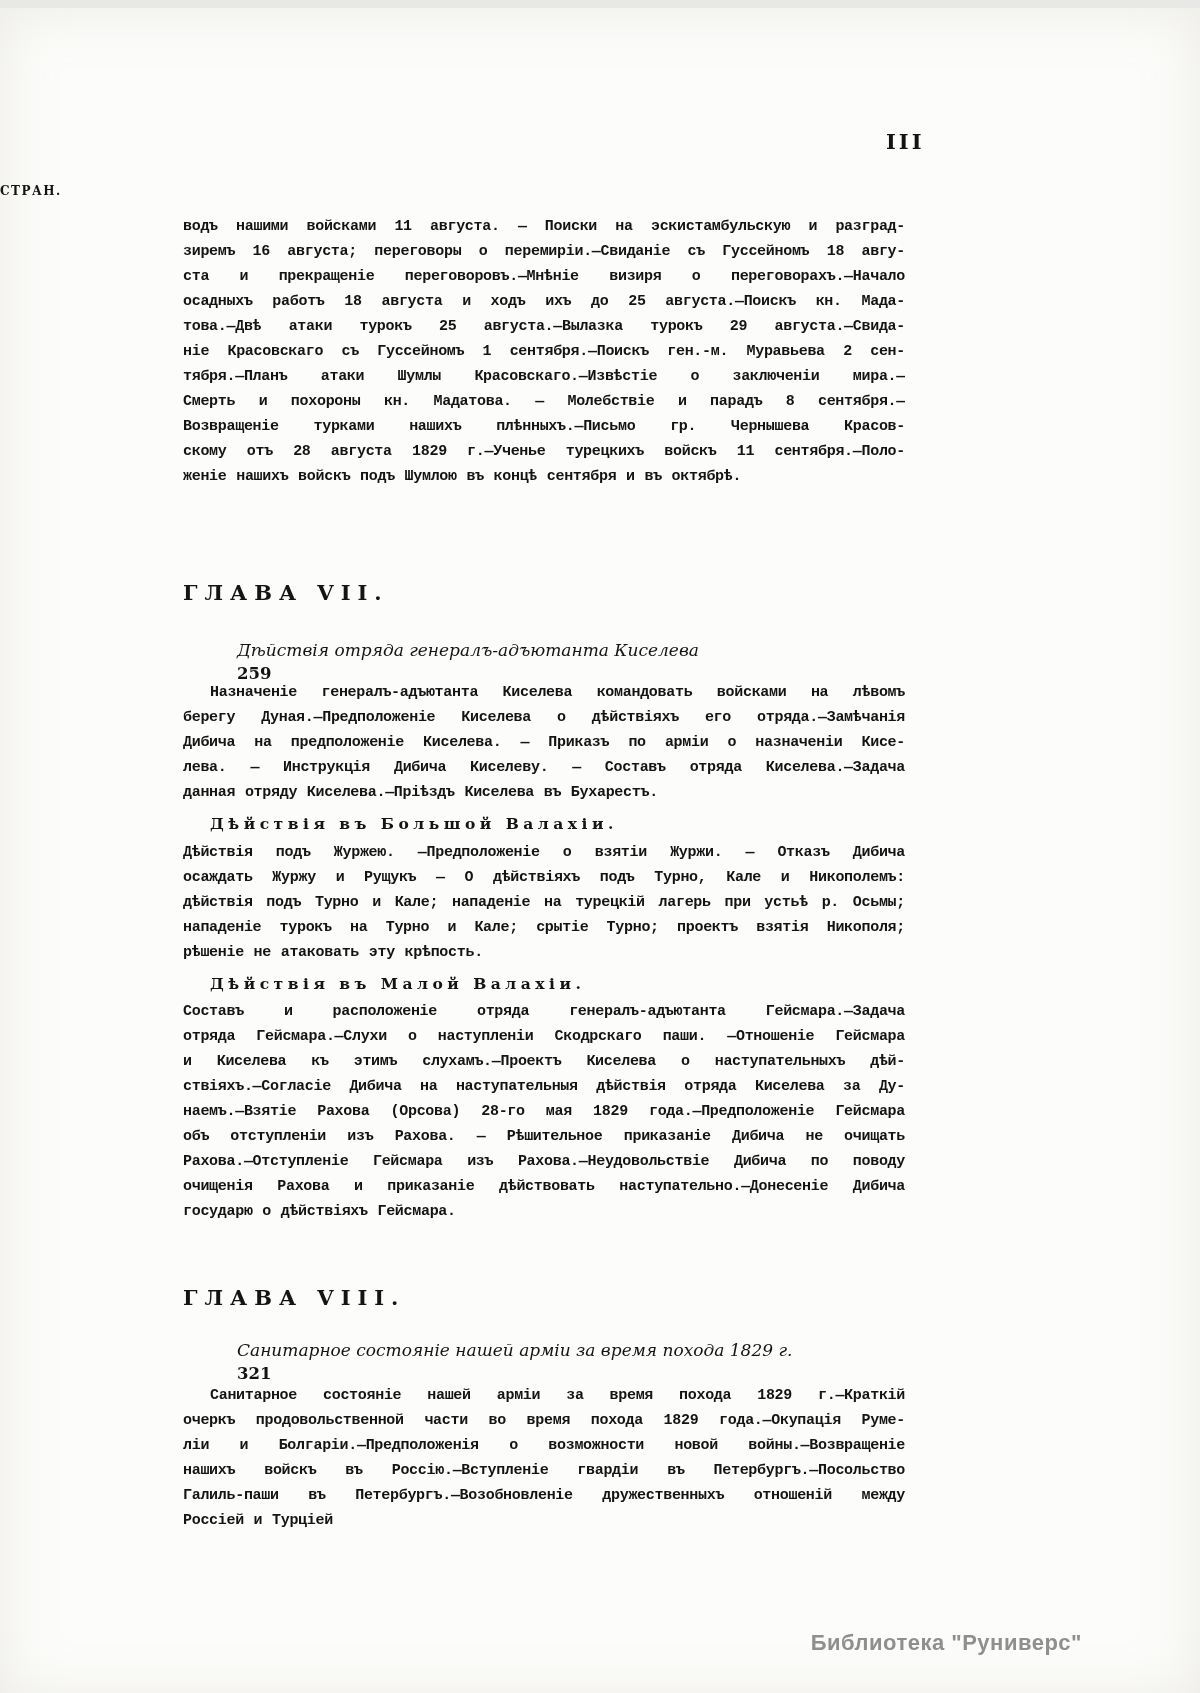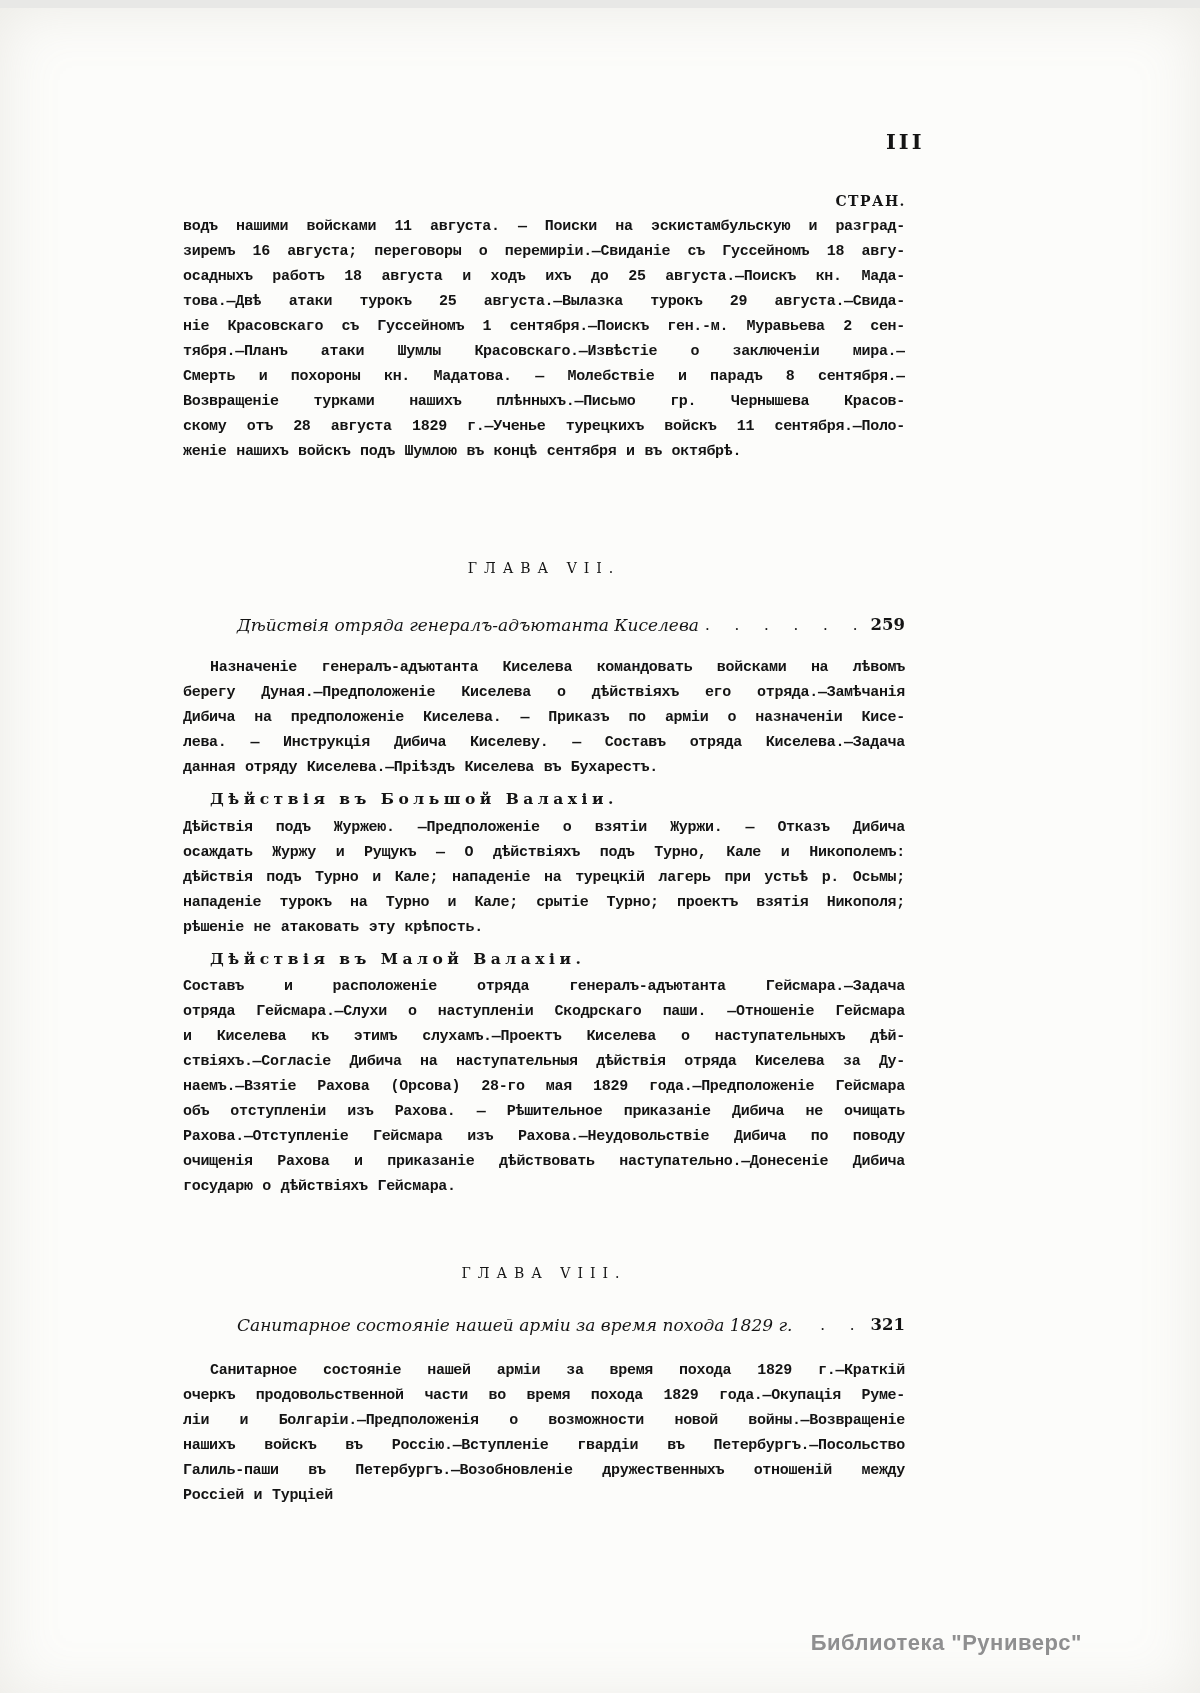--- a/index.html
+++ b/index.html
@@ -24,11 +24,10 @@
   }
   .stran {
     position: absolute;
-    top: 185px;
+    top: 176px;
     left: 0;
     width: 906px;
-    text-align: right;
-    font-size: 14px;
+    font-size: 12px;
     font-weight: bold;
     letter-spacing: 1.5px;
   }

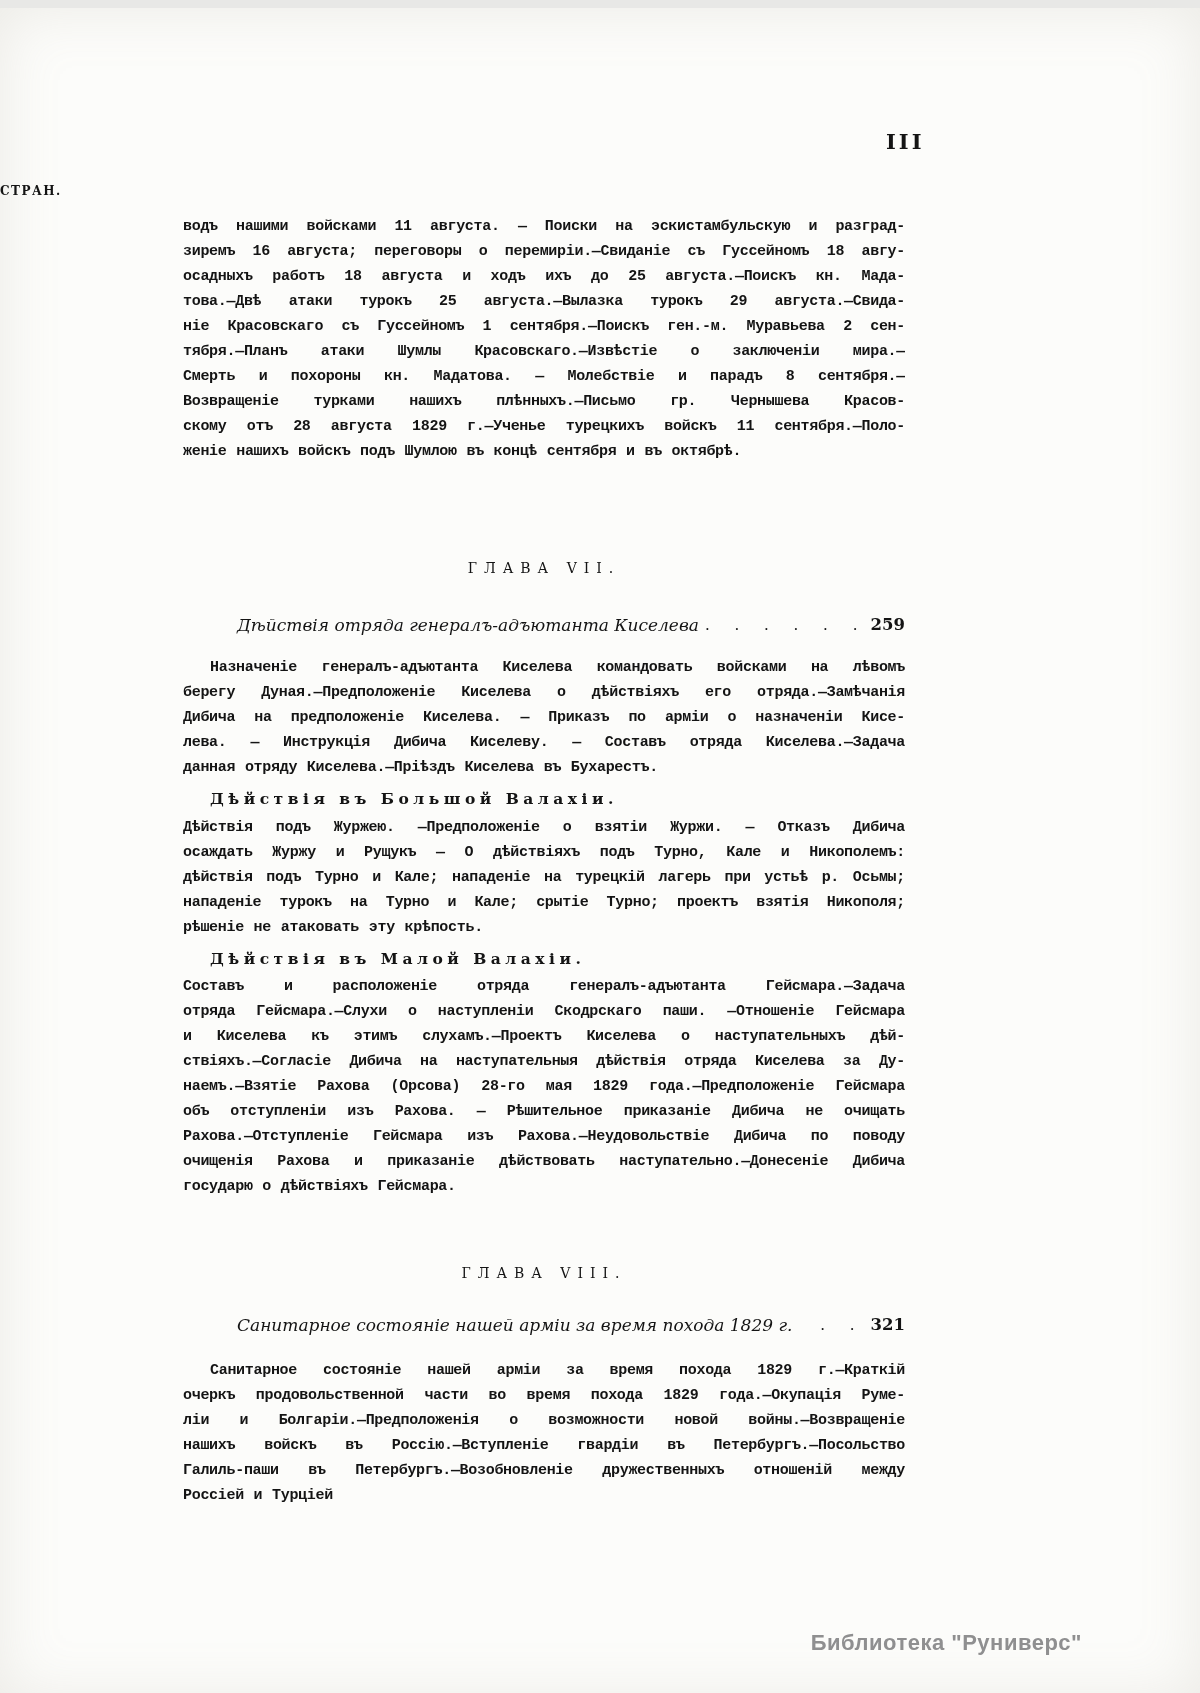--- a/index.html
+++ b/index.html
@@ -128,6 +128,7 @@
     <div class="para">
         <div class="tline">водъ нашими войсками 11 августа. — Поиски на эскистамбульскую и разград-</div>
         <div class="tline">зиремъ 16 августа; переговоры о перемиріи.—Свиданіе съ Гуссейномъ 18 авгу-</div>
+        <div class="tline">ста и прекращеніе переговоровъ.—Мнѣніе визиря о переговорахъ.—Начало</div>
         <div class="tline">осадныхъ работъ 18 августа и ходъ ихъ до 25 августа.—Поискъ кн. Мада-</div>
         <div class="tline">това.—Двѣ атаки турокъ 25 августа.—Вылазка турокъ 29 августа.—Свида-</div>
         <div class="tline">ніе Красовскаго съ Гуссейномъ 1 сентября.—Поискъ ген.-м. Муравьева 2 сен-</div>

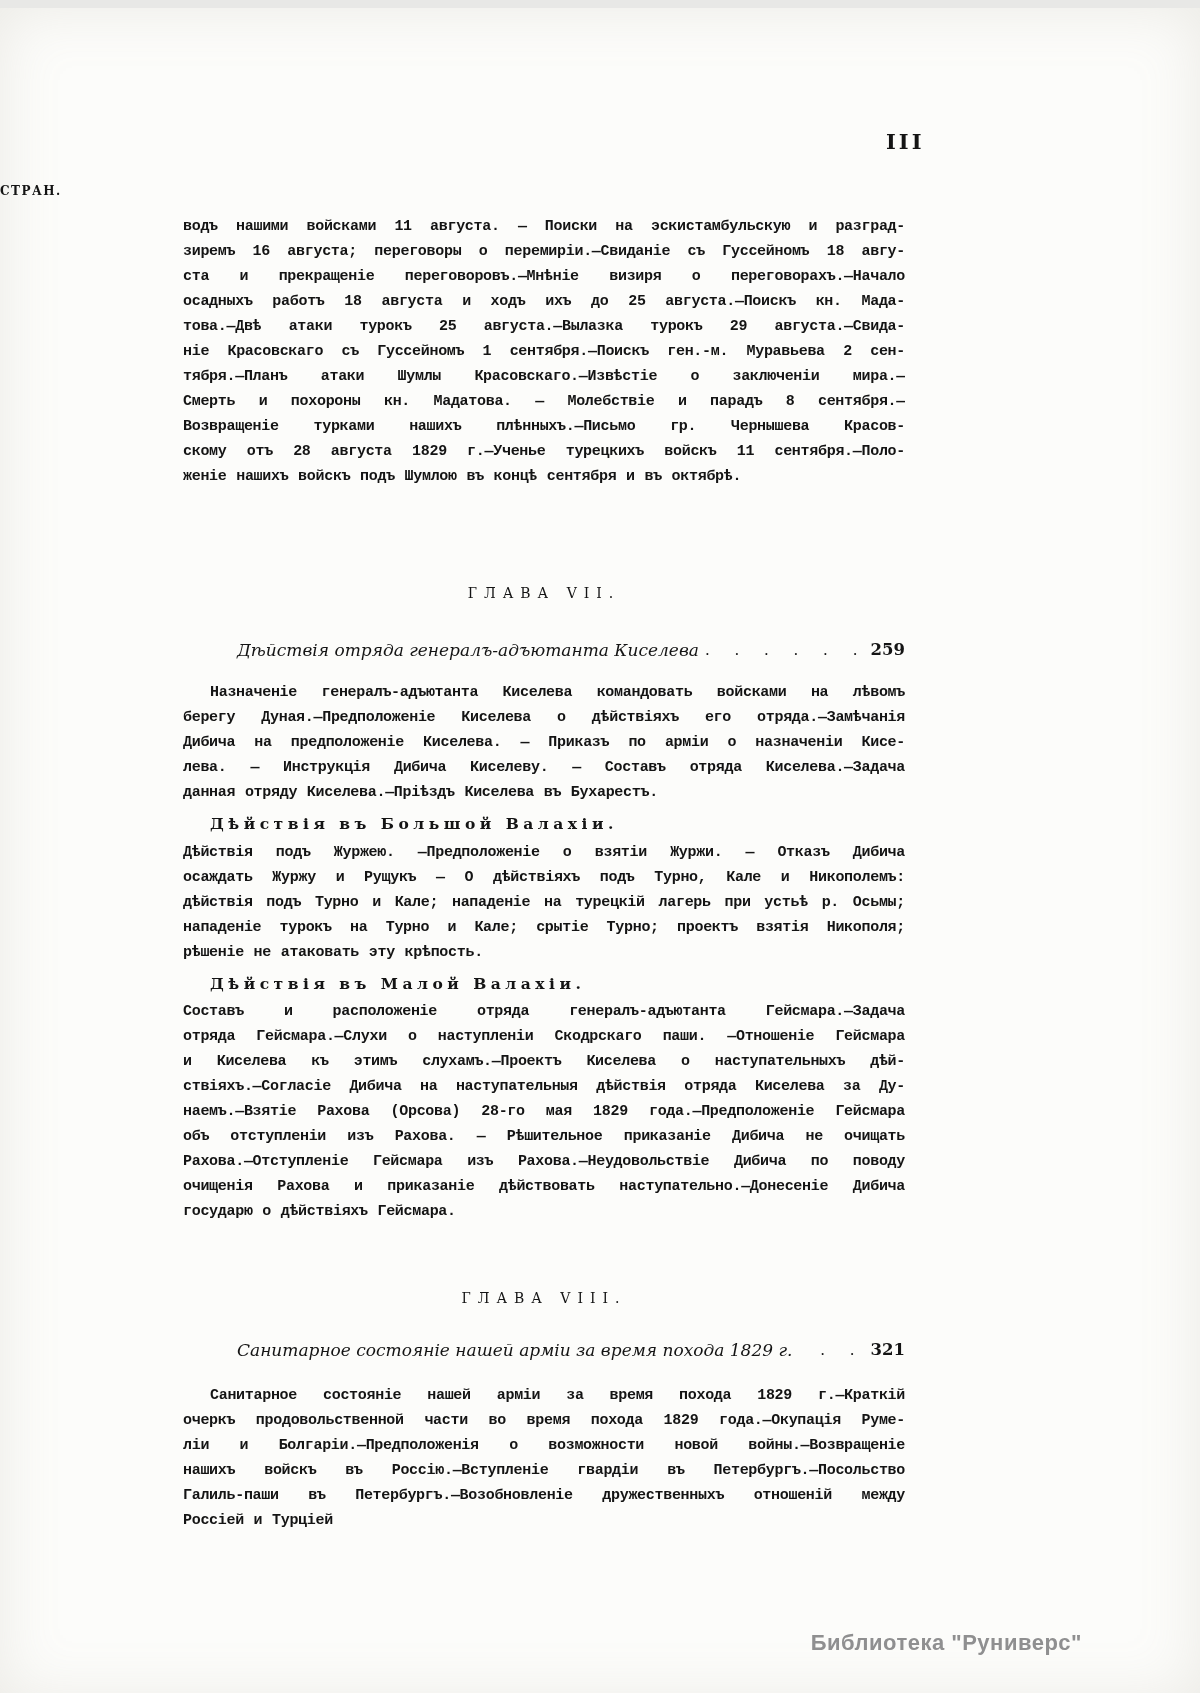--- a/index.html
+++ b/index.html
@@ -56,9 +56,8 @@
   .chapter-heading {
     height: 24px;
     line-height: 24px;
-    text-align: center;
-    font-size: 14px;
-    font-weight: normal;
+    font-size: 21px;
+    font-weight: bold;
     letter-spacing: 7px;
   }
   .chapter-heading.first { margin-top: 92px; }

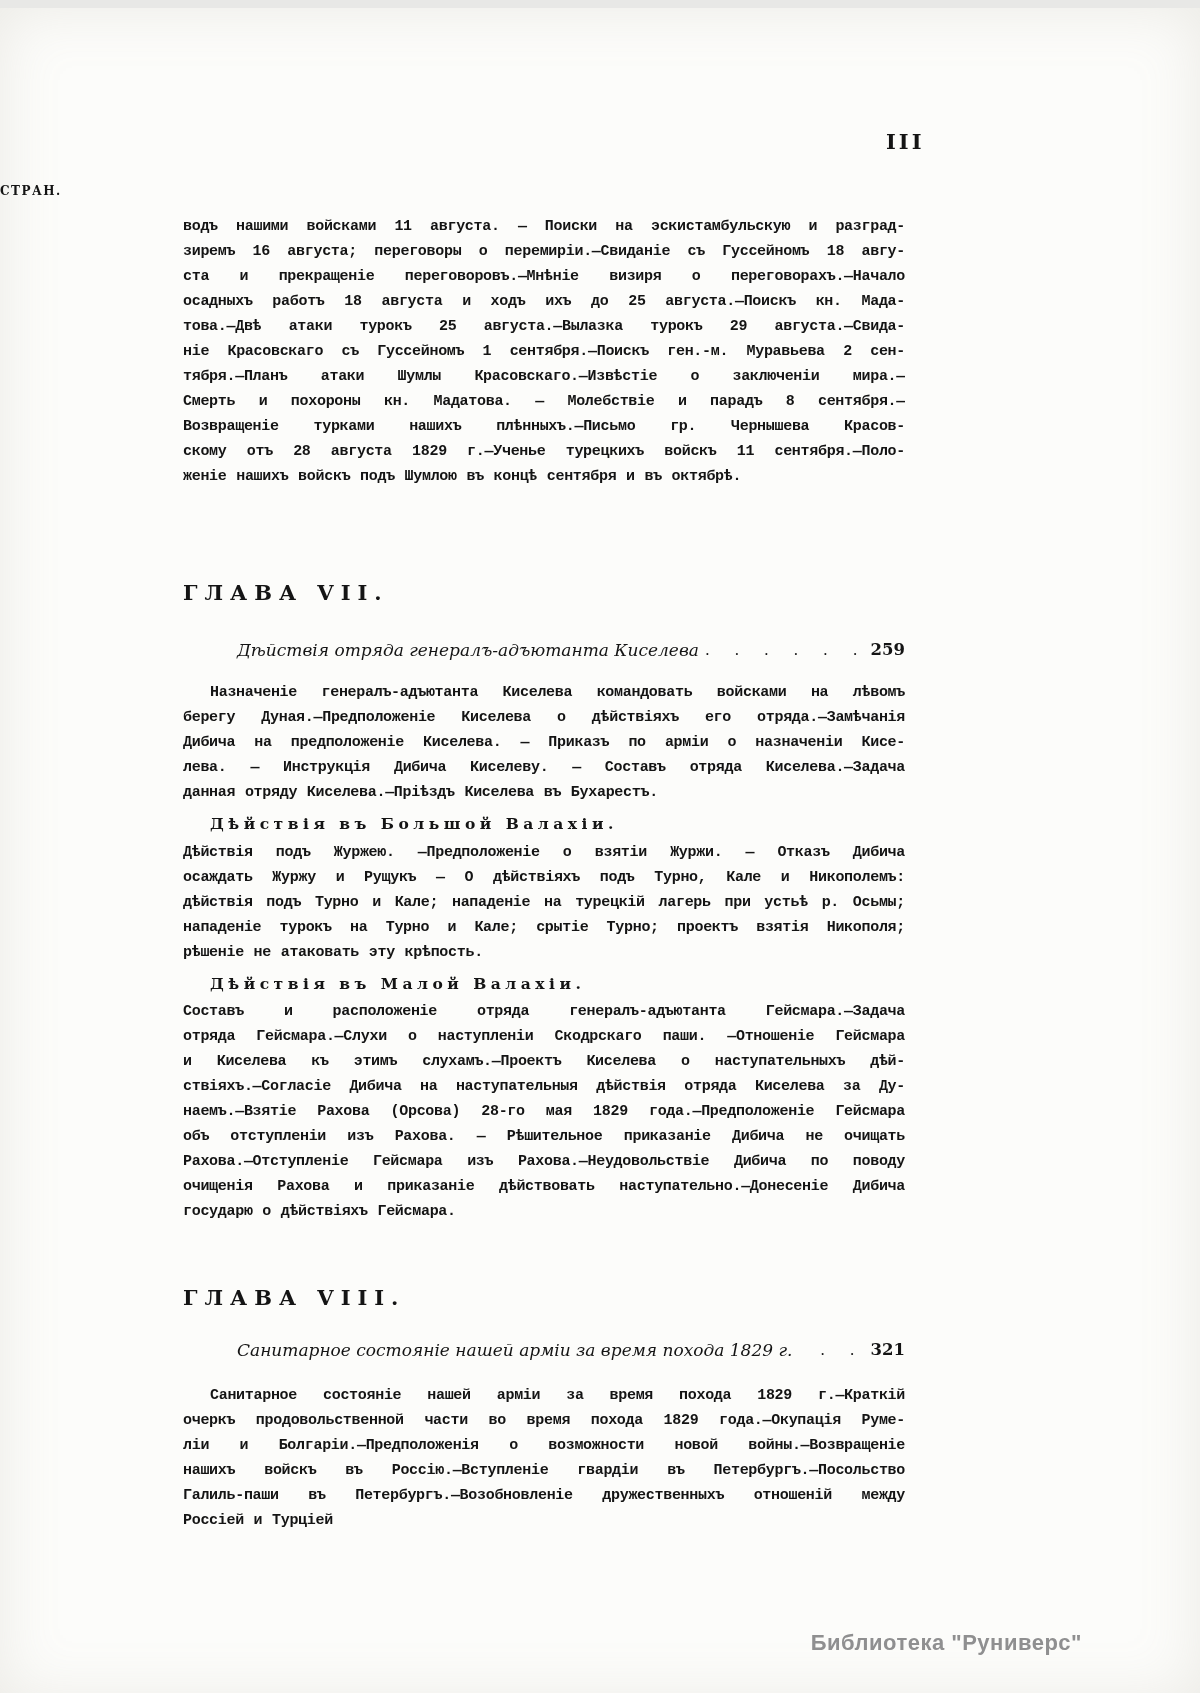--- a/index.html
+++ b/index.html
@@ -71,6 +71,7 @@
     font-style: italic;
     font-size: 17px;
     font-weight: normal;
+    flex-direction: column;
   }
   .entry.first { margin-top: 33px; }
   .entry.second { margin-top: 28px; }

